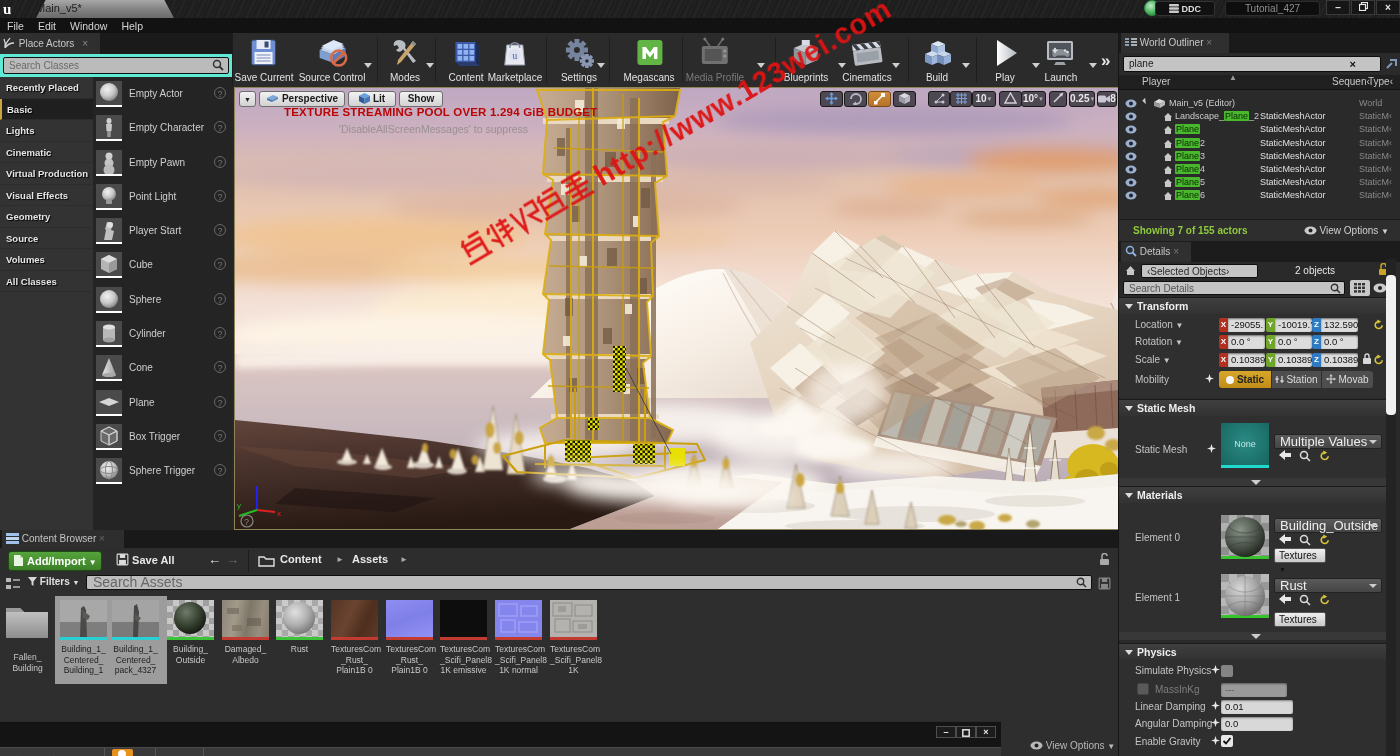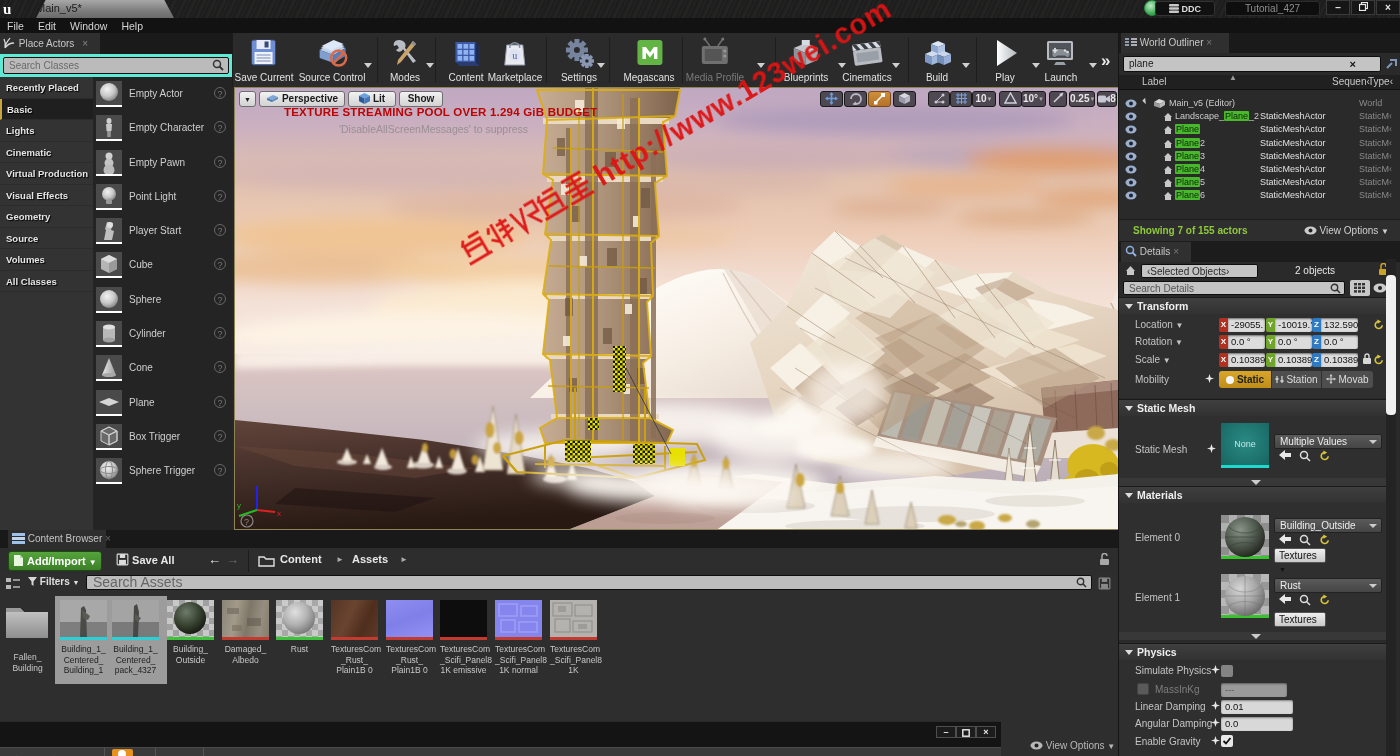--- a/index.html
+++ b/index.html
@@ -862,7 +862,7 @@
           <path d="M2 11 L7 6 M5 3 L11 3 L11 9" stroke="#7e96b8" stroke-width="2" fill="none"></path>
         </svg></div>
     <div id="wo-header" class="abs">
-        <span style="position:absolute;left:23px;top:1px">Label</span>
+        <span style="position:absolute;left:23px;top:1px">Player</span>
         <span style="position:absolute;left:110px;top:-2px;color:#999;font-size:8px">▲</span>
         <span style="position:absolute;left:213px;top:1px">Sequen‹</span>
         <span style="position:absolute;left:249px;top:1px">Type‹</span>

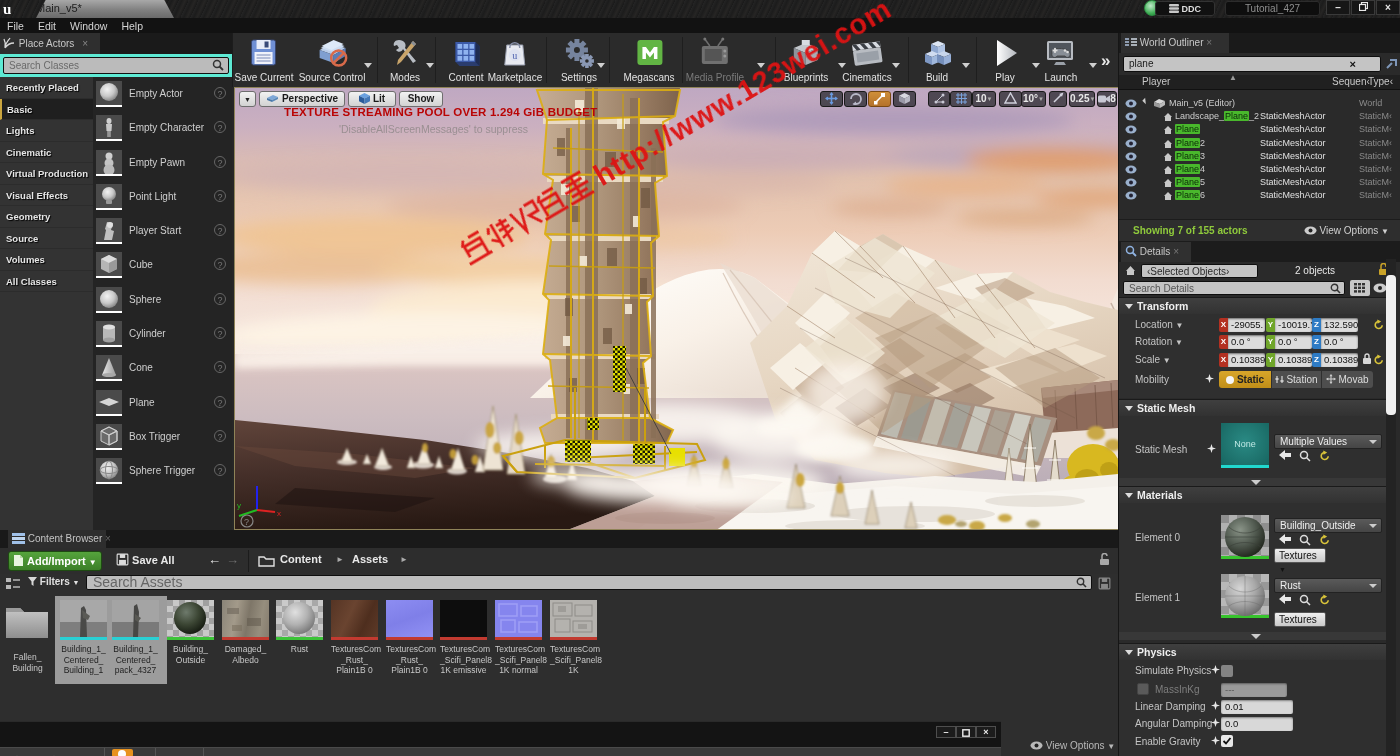--- a/index.html
+++ b/index.html
@@ -73,7 +73,7 @@
 .xyz .val { position:absolute; left:9px; top:0; height:14px; background:#dcdcdc; border-radius:0 2px 2px 0; color:#111; font-size:9.5px; line-height:14px; padding-left:3px; box-shadow:inset 0 1px 2px rgba(0,0,0,.5); }
 .resetb { position:absolute; color:#d8c33a; font-size:11px; }
 .mobseg { position:absolute; top:0; height:17px; background:#4e4e4e; color:#ddd; font-size:10px; text-align:center; line-height:17px; }
-.ddrop { position:absolute; height:15px; background:linear-gradient(#5a5a5a,#454545); border:1px solid #222; border-radius:2px; color:#eee; font-size:10px; line-height:13px; padding-left:5px; }
+.ddrop { position:absolute; height:15px; background:linear-gradient(#5a5a5a,#454545); border:1px solid #222; border-radius:2px; color:#eee; font-size:13px; line-height:13px; padding-left:5px; }
 .ddrop:after { content:""; position:absolute; right:4px; top:5px; border-left:4px solid transparent; border-right:4px solid transparent; border-top:4px solid #ccc; }
 .miniic { position:absolute; color:#ddd; font-size:11px; }
 .secdiv { position:absolute; left:0; width:274px; height:8px; background:#383838; }

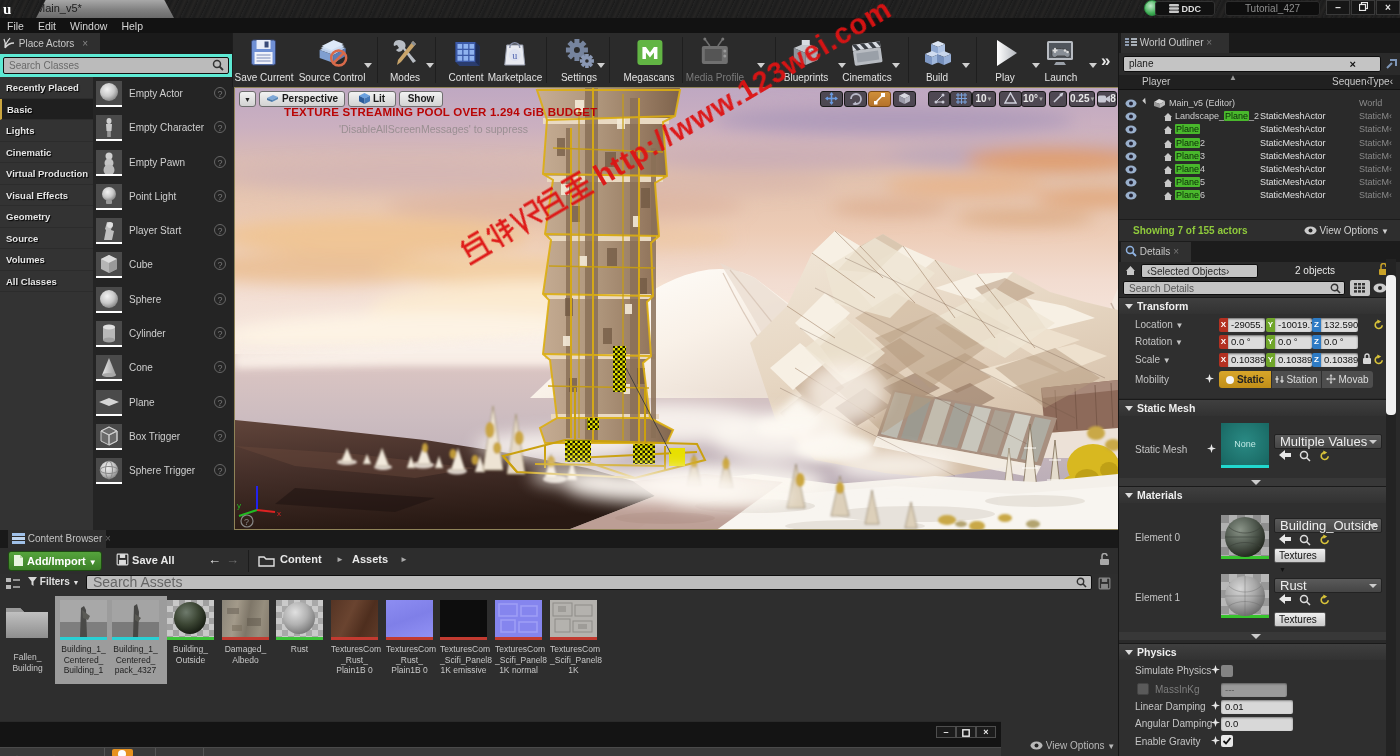--- a/index.html
+++ b/index.html
@@ -86,7 +86,7 @@
 
 #cbrowser { left:0; top:530px; width:1118px; height:226px; background:#2e2e2e; }
 #cb-tabrow { left:0; top:0; width:1118px; height:18px; background:#191919; }
-#cb-tab { left:8px; top:0; width:98px; height:18px; background:#2e2e2e; color:#c4c4c4; font-size:10px; line-height:18px; white-space:nowrap; }
+#cb-tab { left:2px; top:0; width:122px; height:18px; background:#2e2e2e; color:#c4c4c4; font-size:10px; line-height:18px; white-space:nowrap; }
 #cb-toolbar { left:0; top:18px; width:1118px; height:26px; background:#2d2d2d; color:#e8e8e8; }
 #addimp { left:8px; top:3px; width:94px; height:20px; background:linear-gradient(#55a43c,#3c7f28); border:1px solid #1e4a12; border-radius:3px; color:#fff; font-weight:bold; font-size:11px; line-height:18px; text-align:center; }
 #cb-filters { left:0; top:44px; width:1118px; height:18px; }

